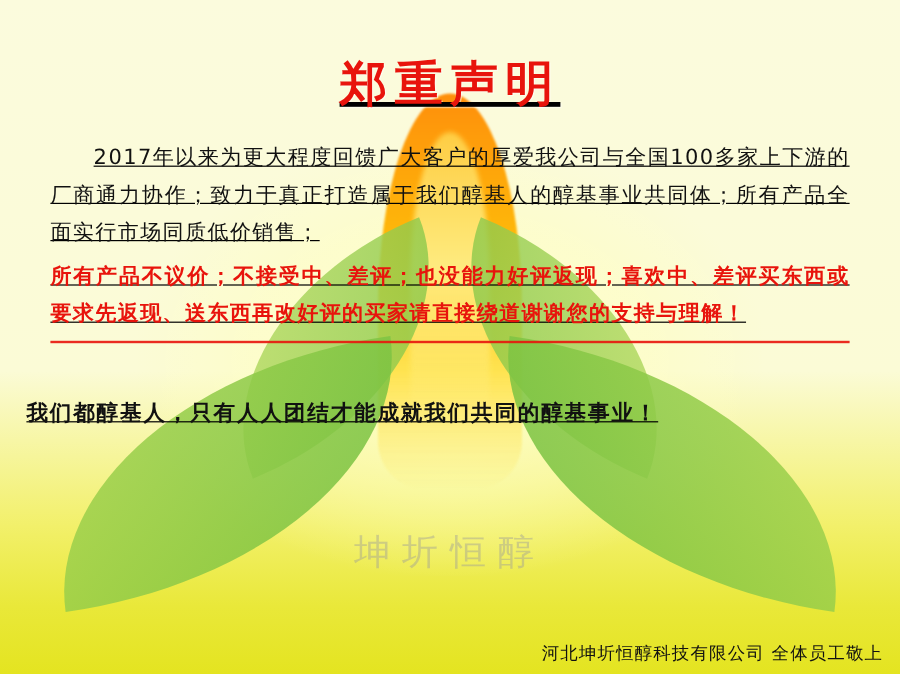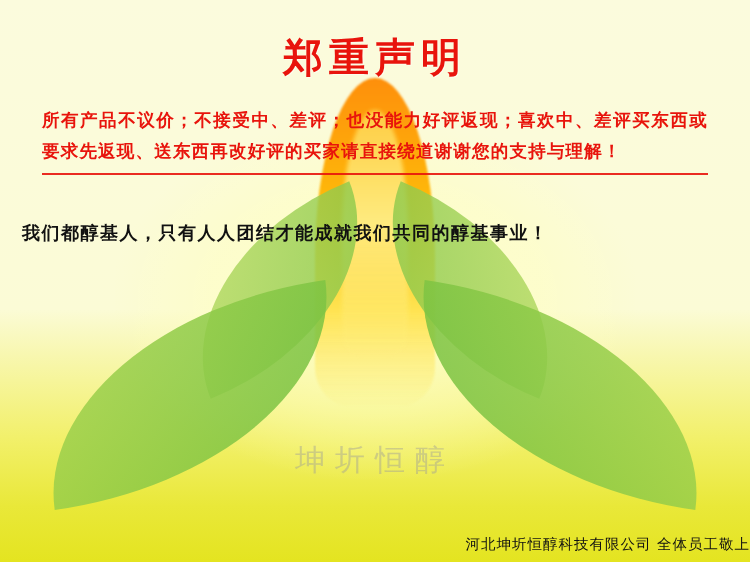--- a/index.html
+++ b/index.html
@@ -130,7 +130,8 @@
   .content {
     position: relative;
     z-index: 5;
-    padding: 0 22px;
+    padding: 12px 22px;
+    text-decoration: underline;
   }
   .title {
     text-align: center;

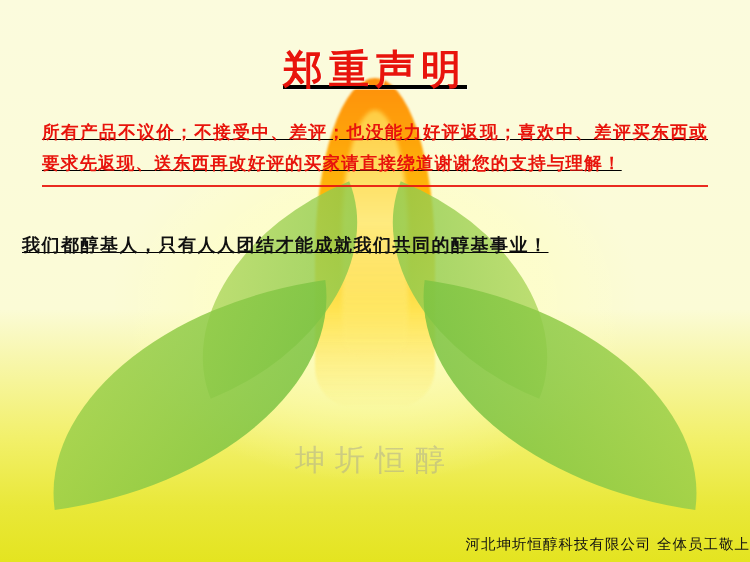--- a/index.html
+++ b/index.html
@@ -214,6 +214,7 @@
     <div class="title">郑重声明</div>
 
     <div class="body-text">
+      <p class="para indent">2017年以来为更大程度回馈广大客户的厚爱我公司与全国100多家上下游的厂商通力协作；致力于真正打造属于我们醇基人的醇基事业共同体；所有产品全面实行市场同质低价销售；</p>
       <p class="para red">所有产品不议价；不接受中、差评；也没能力好评返现；喜欢中、差评买东西或要求先返现、送东西再改好评的买家请直接绕道谢谢您的支持与理解！</p>
       <div class="rule"></div>
     </div>

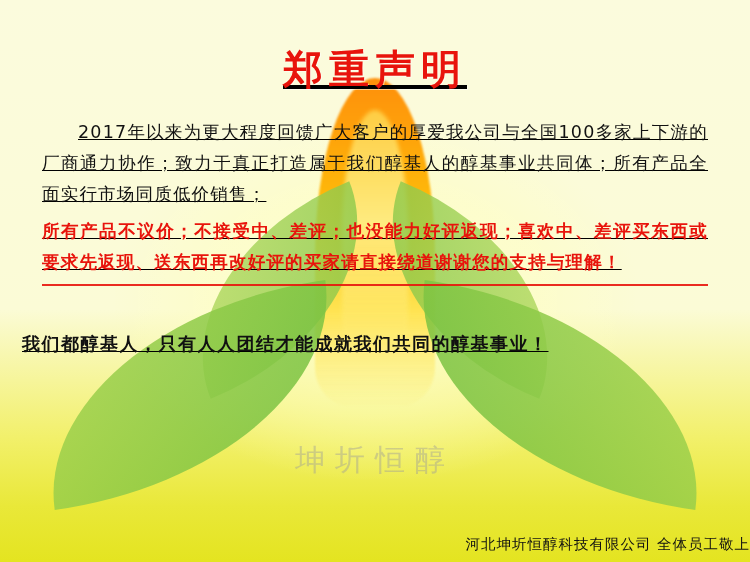--- a/index.html
+++ b/index.html
@@ -181,7 +181,7 @@
   }
   .signature {
     position: absolute;
-    right: 0;
+    right: 14px;
     bottom: 8px;
     font-family: "DejaVu Sans", "Liberation Sans", sans-serif;
     font-size: 14.5px;

